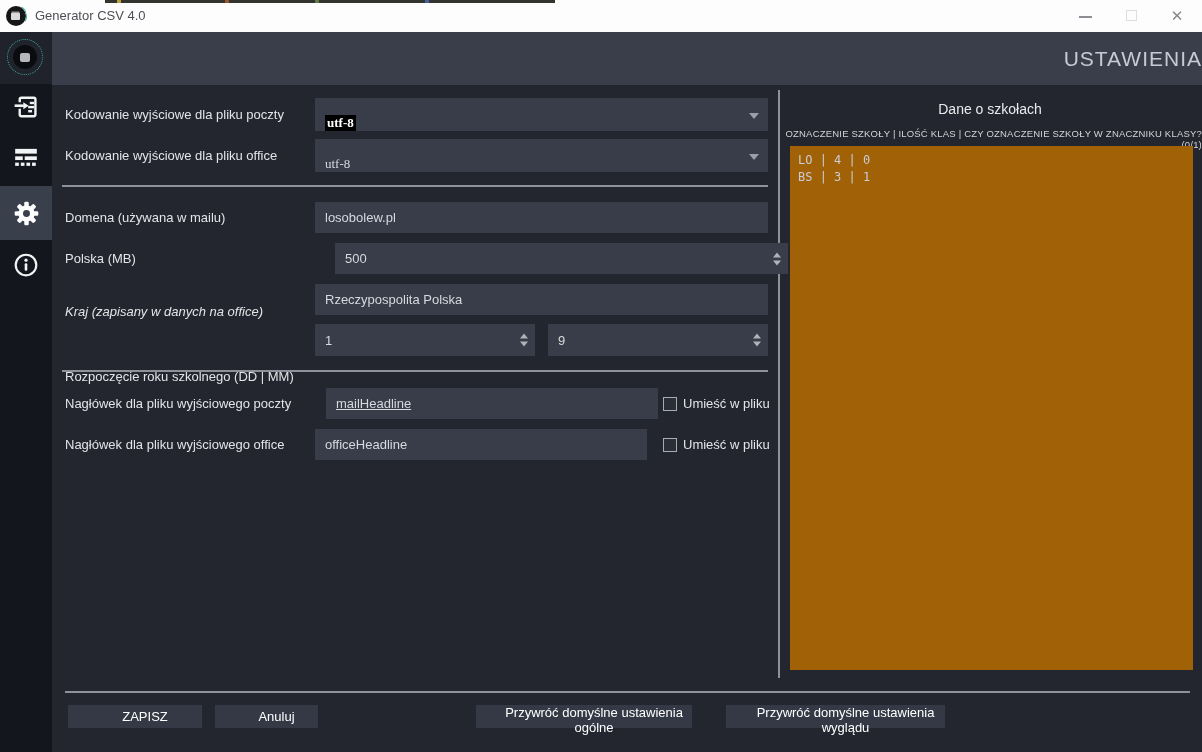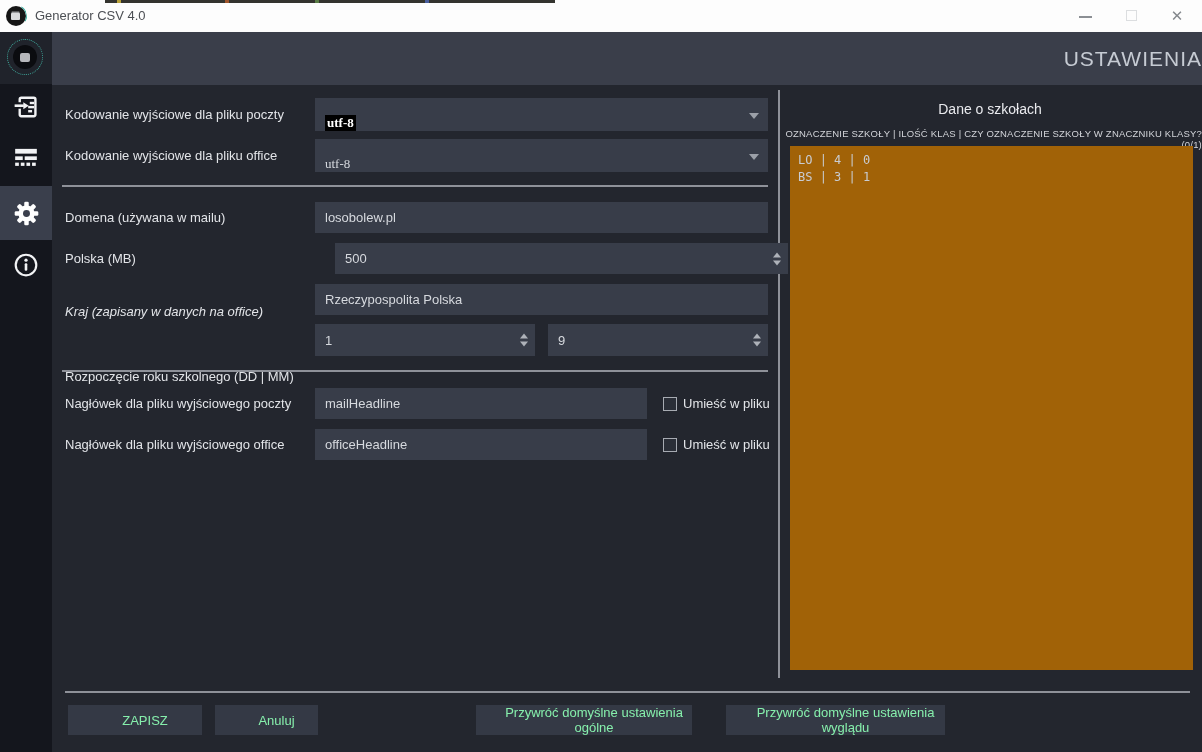--- a/index.html
+++ b/index.html
@@ -205,7 +205,7 @@
       </span>
   </div>
 
-  <input class="field" style="left: 315px; top: 388px; width: 332px; height: 31px;" type="text" value="mailHeadline">
+  <input class="field" style="left: 326px; top: 388px; width: 332px; height: 31px; text-decoration: underline;" type="text" value="mailHeadline">
   <input class="cb" style="left: 663px; top: 397px;" type="checkbox">
   <label class="cb-label" style="left:683px;top:396px;">Umieść w pliku</label>
 

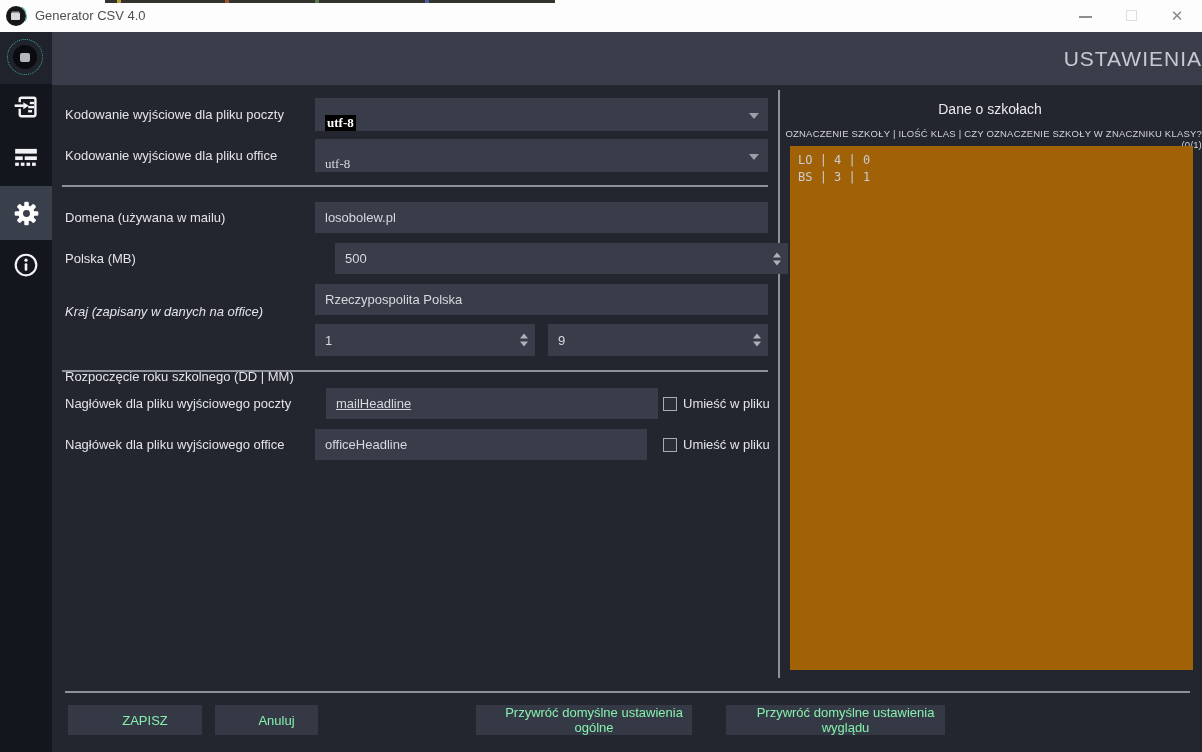--- a/index.html
+++ b/index.html
@@ -64,7 +64,7 @@
              color:#c9ccd2; font-family:"DejaVu Sans Mono", monospace; font-size:12px; line-height:17px; padding:6px 8px; outline:none; }
 
   
-  .btn { position:absolute; top:705px; height:30px; background:#343945; border:none; color:#86efac;
+  .btn { position:absolute; top:705px; height:23px; background:#343945; border:none; color:#ffffff;
          font-size:13px; font-family:"Liberation Sans", sans-serif; cursor:pointer;padding-left:20px; }
   .btn-save { left:68px; width:134px; }
   .btn-cancel { left:215px; width:103px; }

